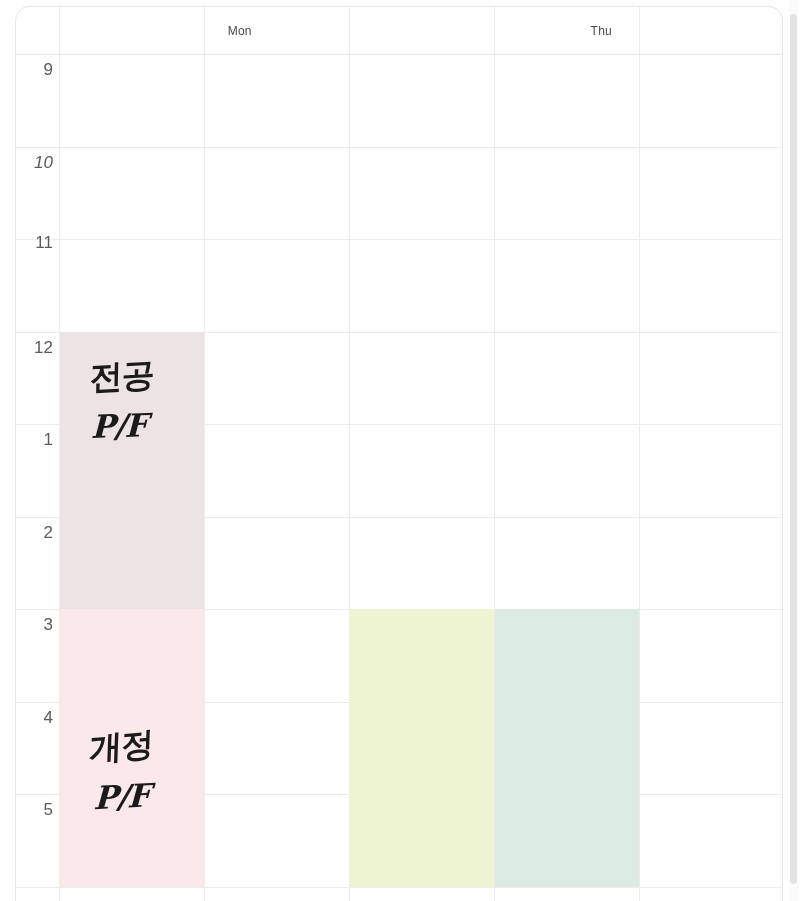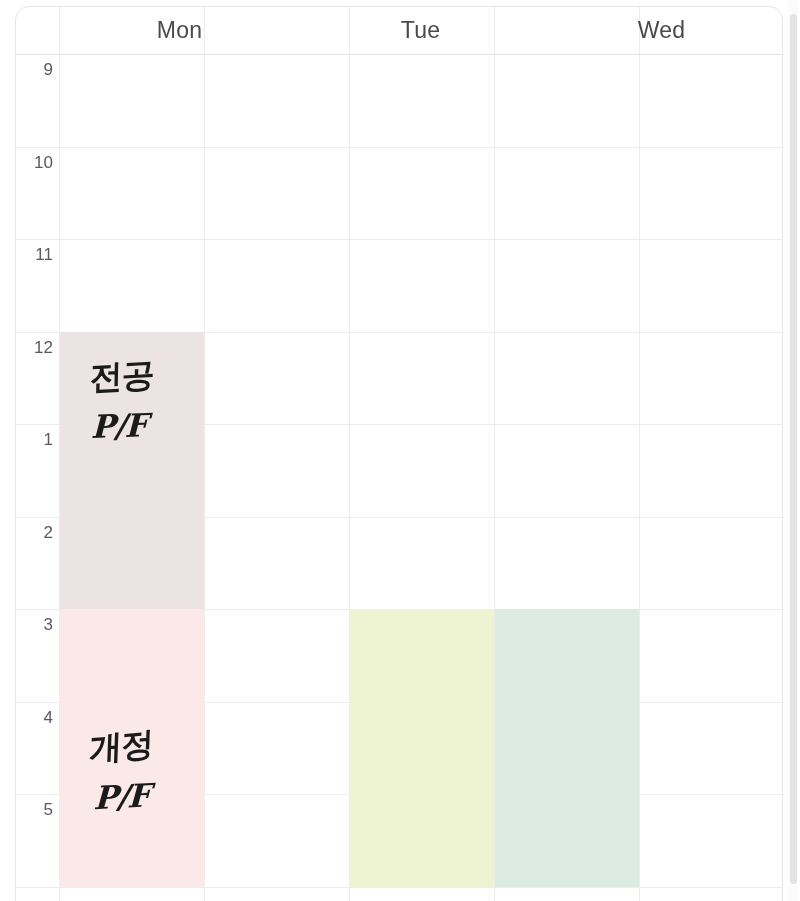--- a/index.html
+++ b/index.html
@@ -72,7 +72,7 @@
     display: flex;
     align-items: center;
     justify-content: center;
-    font-size: 23px;
+    font-size: 12px;
     color: #4a4a4a;
     letter-spacing: 0.2px;
   }

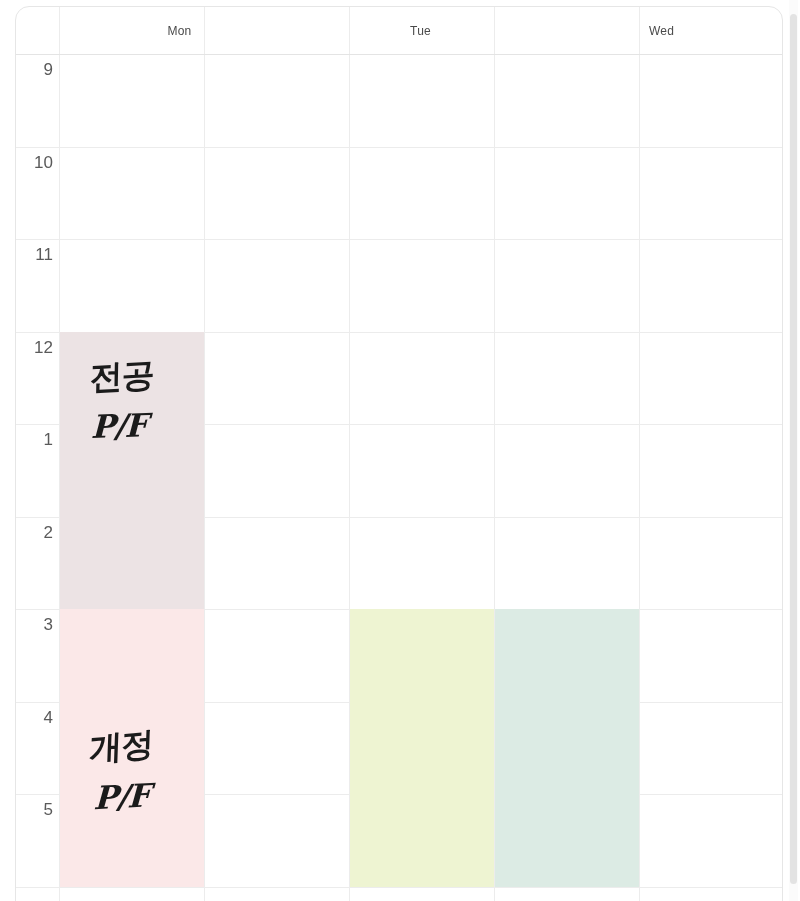--- a/index.html
+++ b/index.html
@@ -179,9 +179,6 @@
         <span>Mon</span>
       </div>
     <div class="day-cell">
-        <span>Tue</span>
-      </div>
-    <div class="day-cell">
         <span>Wed</span>
       </div>
   </div>

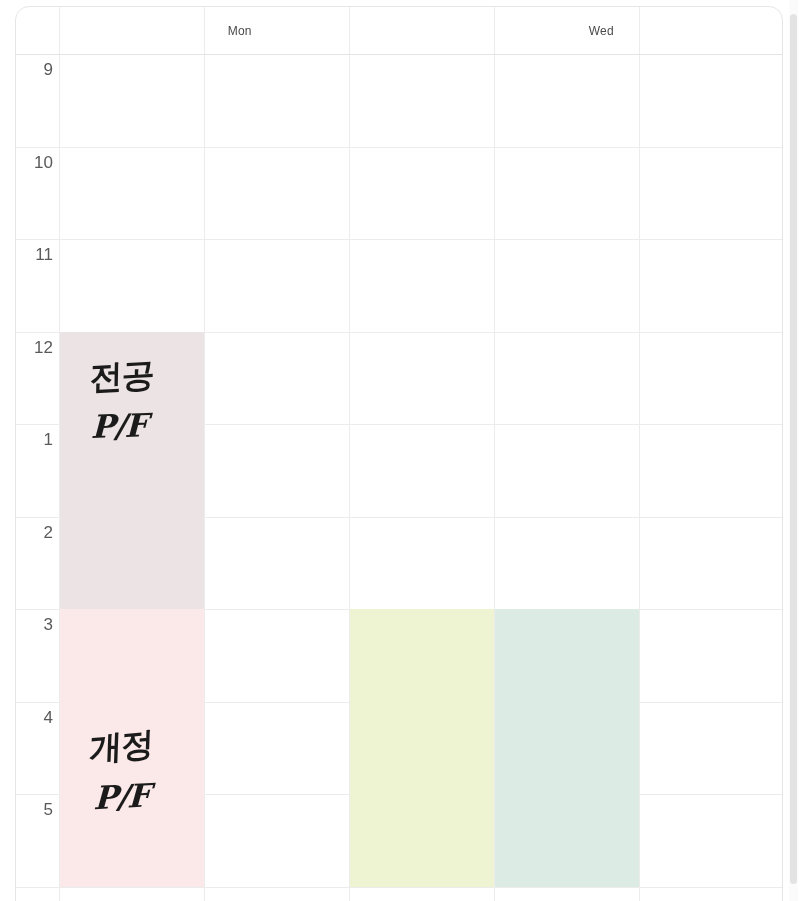--- a/index.html
+++ b/index.html
@@ -179,7 +179,7 @@
         <span>Mon</span>
       </div>
     <div class="day-cell">
-        <span>Wed</span>
+        <span>Thu</span>
       </div>
   </div>
 

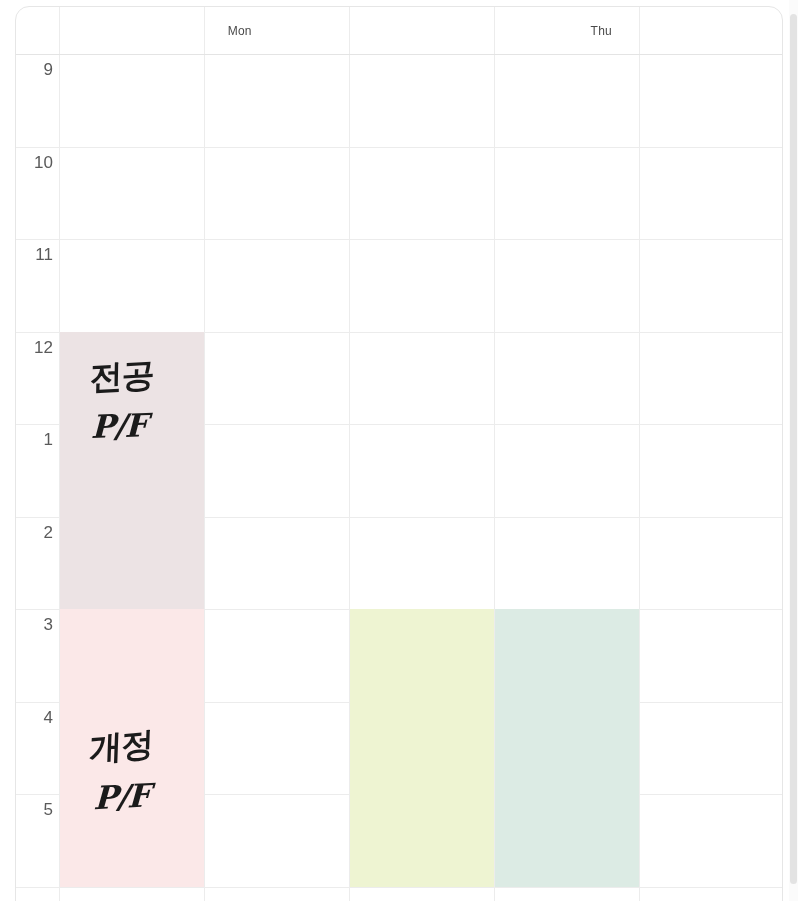--- a/index.html
+++ b/index.html
@@ -185,7 +185,7 @@
 
   <div id="time-gutter">
       <div class="time-label" style="top: 7px;">9</div>
-      <div class="time-label" style="top: 99.5px;">10</div>
+      <div class="time-label" style="top: 99.5px; font-style: italic;">10</div>
       <div class="time-label" style="top: 192px;">11</div>
       <div class="time-label" style="top: 284.5px;">12</div>
       <div class="time-label" style="top: 377px;">1</div>

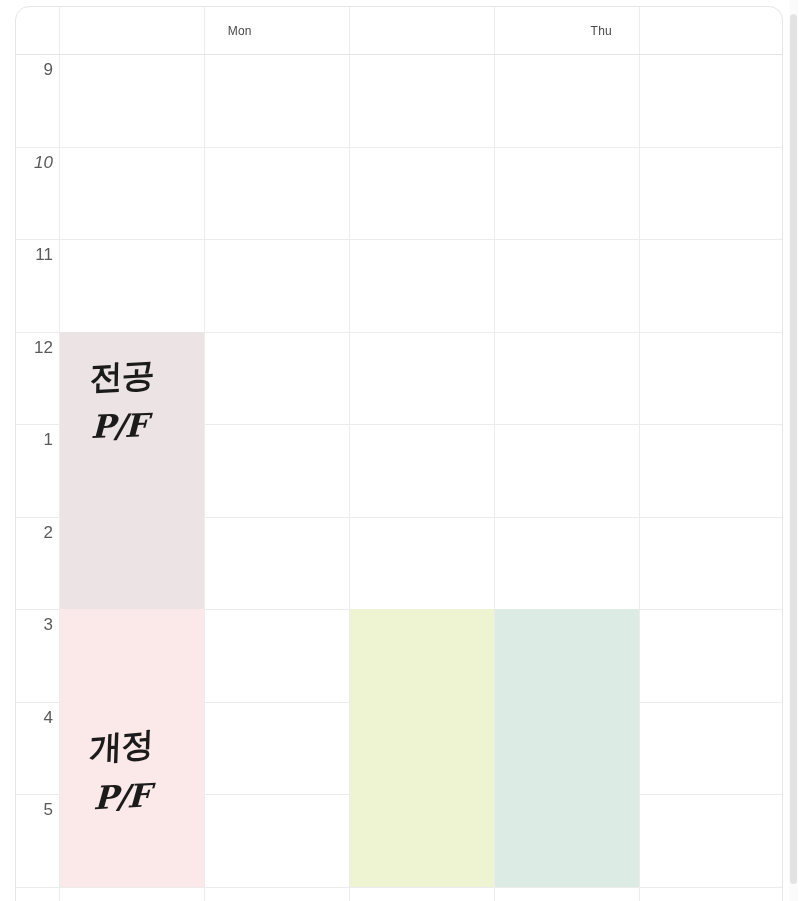--- a/index.html
+++ b/index.html
@@ -186,7 +186,7 @@
   <div id="time-gutter">
       <div class="time-label" style="top: 7px;">9</div>
       <div class="time-label" style="top: 99.5px; font-style: italic;">10</div>
-      <div class="time-label" style="top: 192px;">11</div>
+      <div class="time-label" style="top: 180px;">11</div>
       <div class="time-label" style="top: 284.5px;">12</div>
       <div class="time-label" style="top: 377px;">1</div>
       <div class="time-label" style="top: 469.5px;">2</div>

